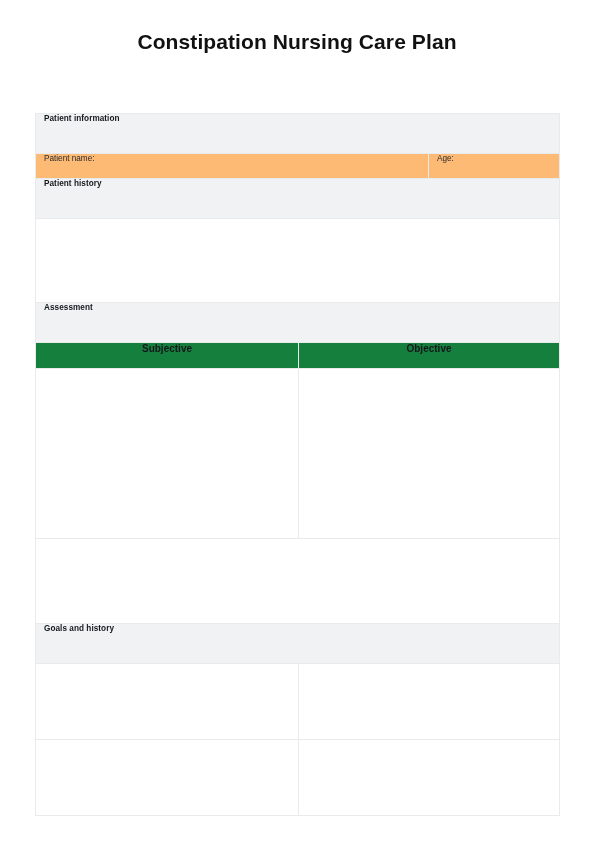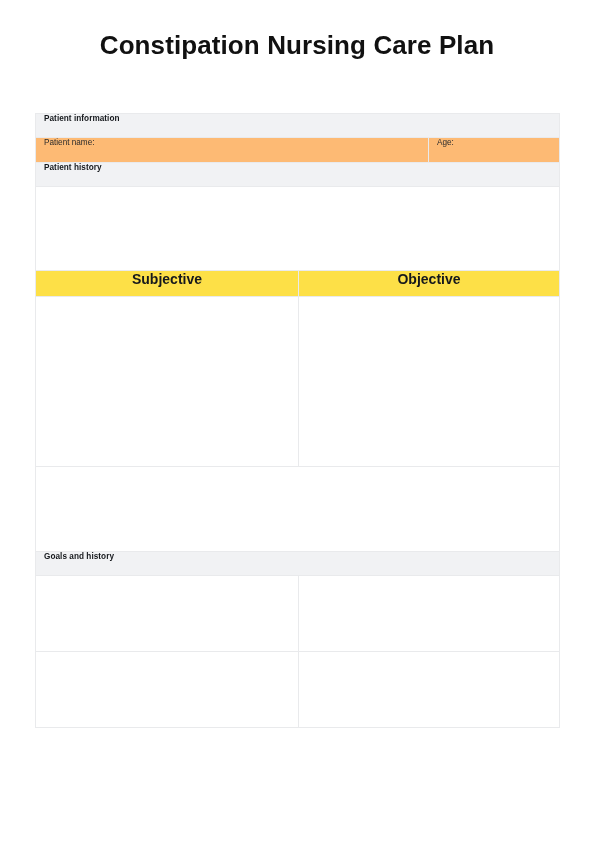--- a/index.html
+++ b/index.html
@@ -26,7 +26,7 @@
 
   .doc-title {
     text-align: center;
-    font-size: 26px;
+    font-size: 21px;
     font-weight: bold;
     color: #111111;
     letter-spacing: 0.1px;

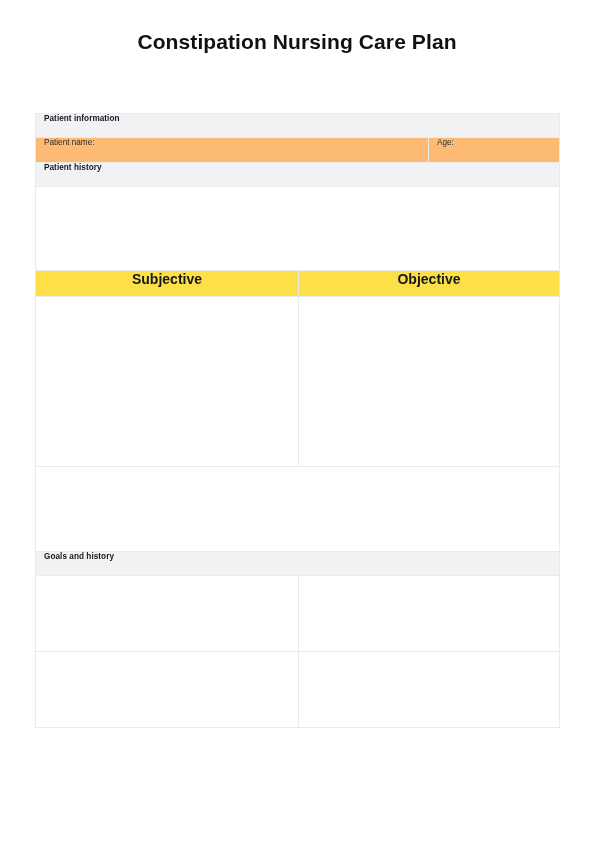--- a/index.html
+++ b/index.html
@@ -56,7 +56,7 @@
     font-size: 8.2px;
     font-weight: bold;
     color: #15181c;
-    height: 24px;
+    height: 40px;
     padding: 0 0 0 8px !important;
     vertical-align: middle;
     letter-spacing: 0.05px;

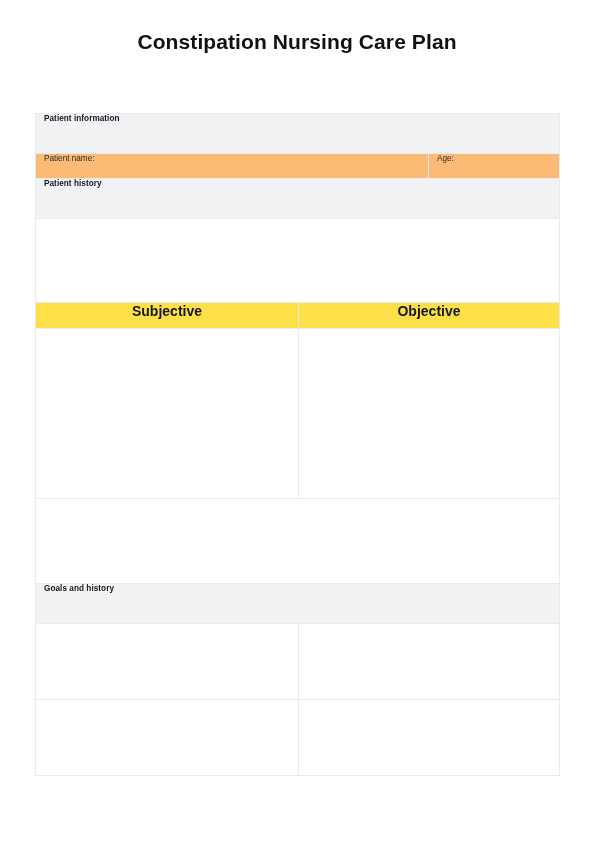--- a/index.html
+++ b/index.html
@@ -128,6 +128,9 @@
       </tr>
 
       <tr>
+        <td class="section-head" colspan="3">Assessment</td>
+      </tr>
+      <tr>
         <td class="col-head">Subjective</td>
         <td class="col-head" colspan="2">Objective</td>
       </tr>

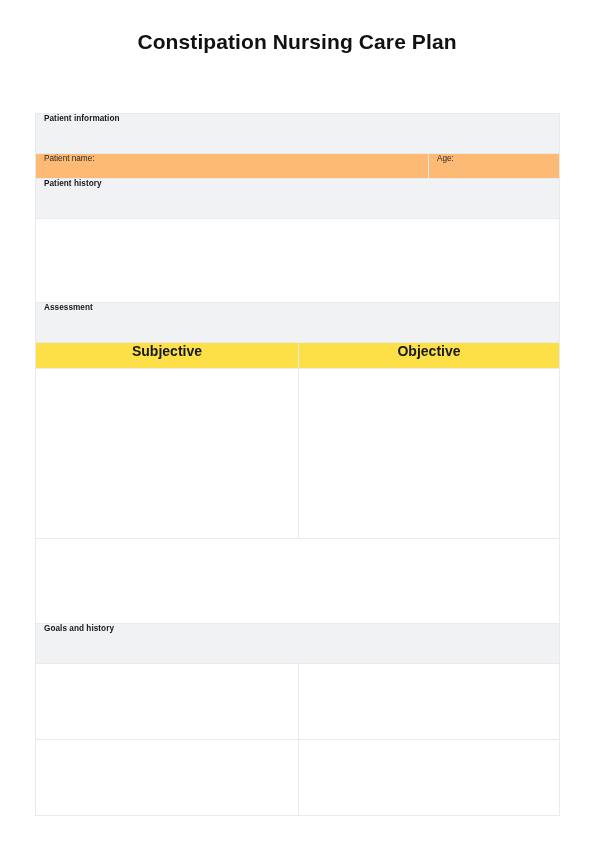--- a/index.html
+++ b/index.html
@@ -75,8 +75,8 @@
 
   
   .col-head {
-    background: #fde047;
-    font-size: 14px;
+    background: #15803d;
+    font-size: 10px;
     font-weight: bold;
     color: #15181c;
     height: 26px;

